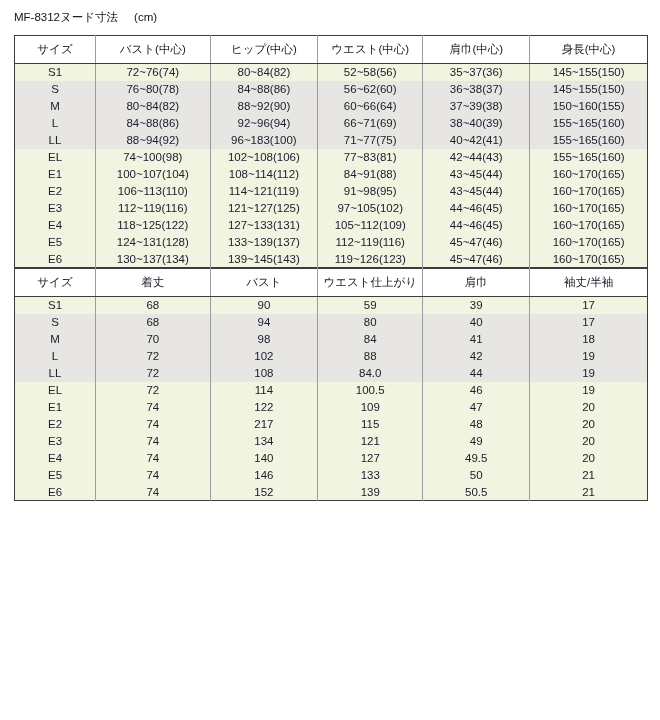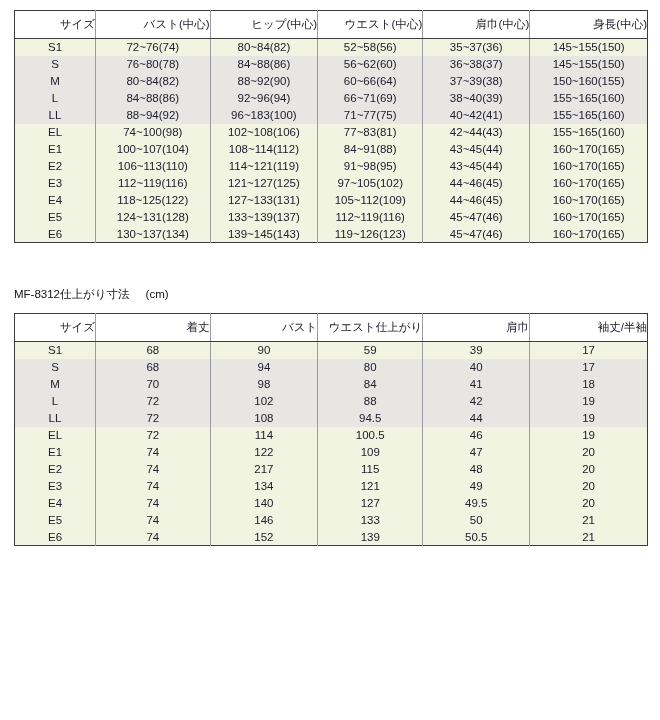--- a/index.html
+++ b/index.html
@@ -79,6 +79,9 @@
 
 <div class="page">
 
+  <div class="section-title title-1">
+    <span>MF-8312ヌード寸法</span><span class="unit">(cm)</span>
+  </div>
 
   <table class="size-table">
     <thead>

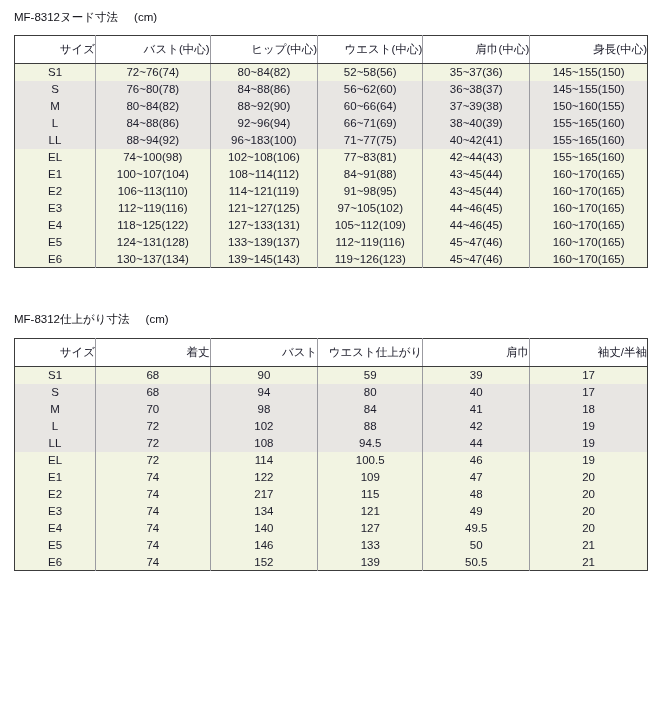--- a/index.html
+++ b/index.html
@@ -59,7 +59,6 @@
   }
   table.size-table thead th {
     border-bottom: 1px solid #3c3c3c;
-    text-align: right;
   }
   table.size-table tbody tr { height: 17px; }
 

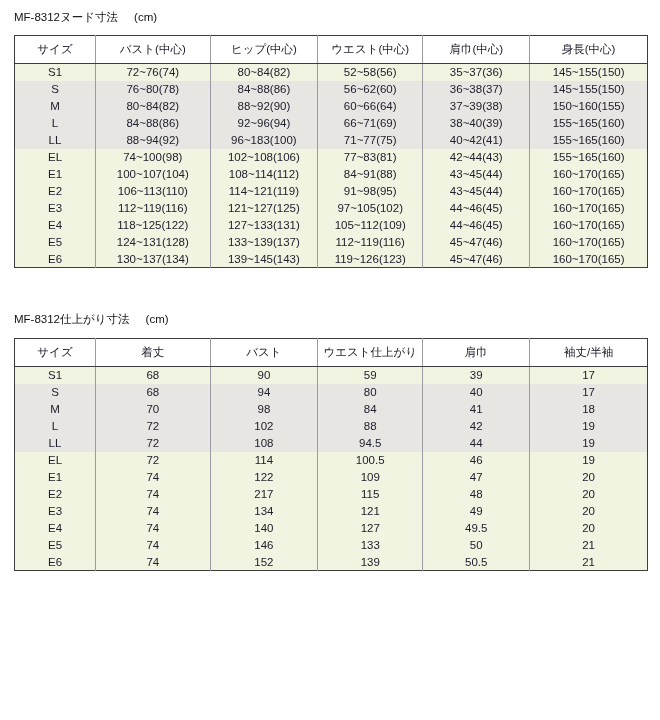--- a/index.html
+++ b/index.html
@@ -193,9 +193,6 @@
       </tbody>
   </table>
 
-  <div class="section-title title-2">
-    <span>MF-8312仕上がり寸法</span><span class="unit">(cm)</span>
-  </div>
 
   <table class="size-table">
     <thead>

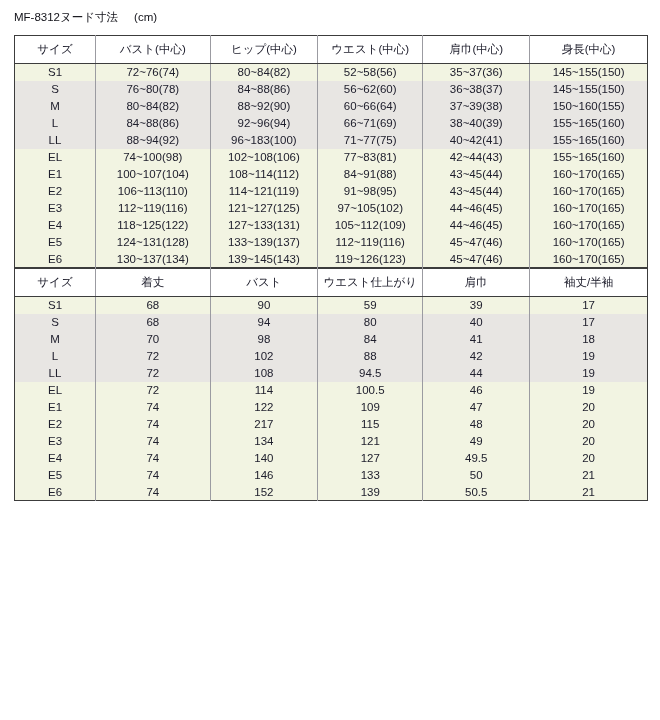--- a/index.html
+++ b/index.html
@@ -242,7 +242,7 @@
           <td>LL</td>
           <td>72</td>
           <td>108</td>
-          <td>94.5</td>
+          <td>84.0</td>
           <td>44</td>
           <td>19</td>
         </tr>

